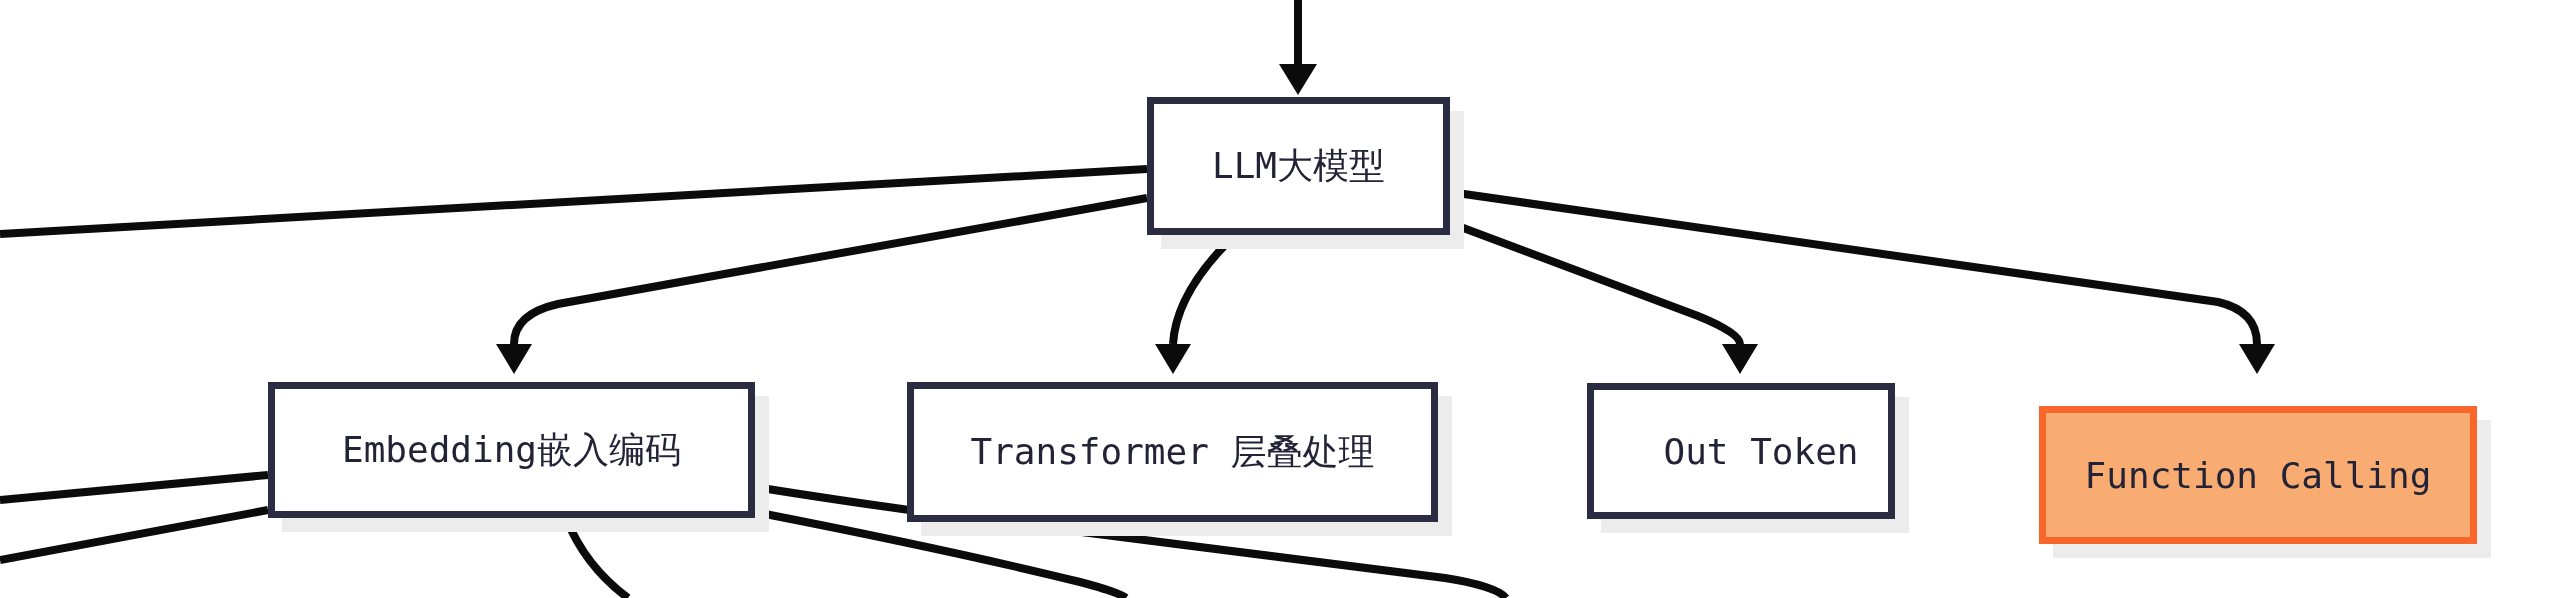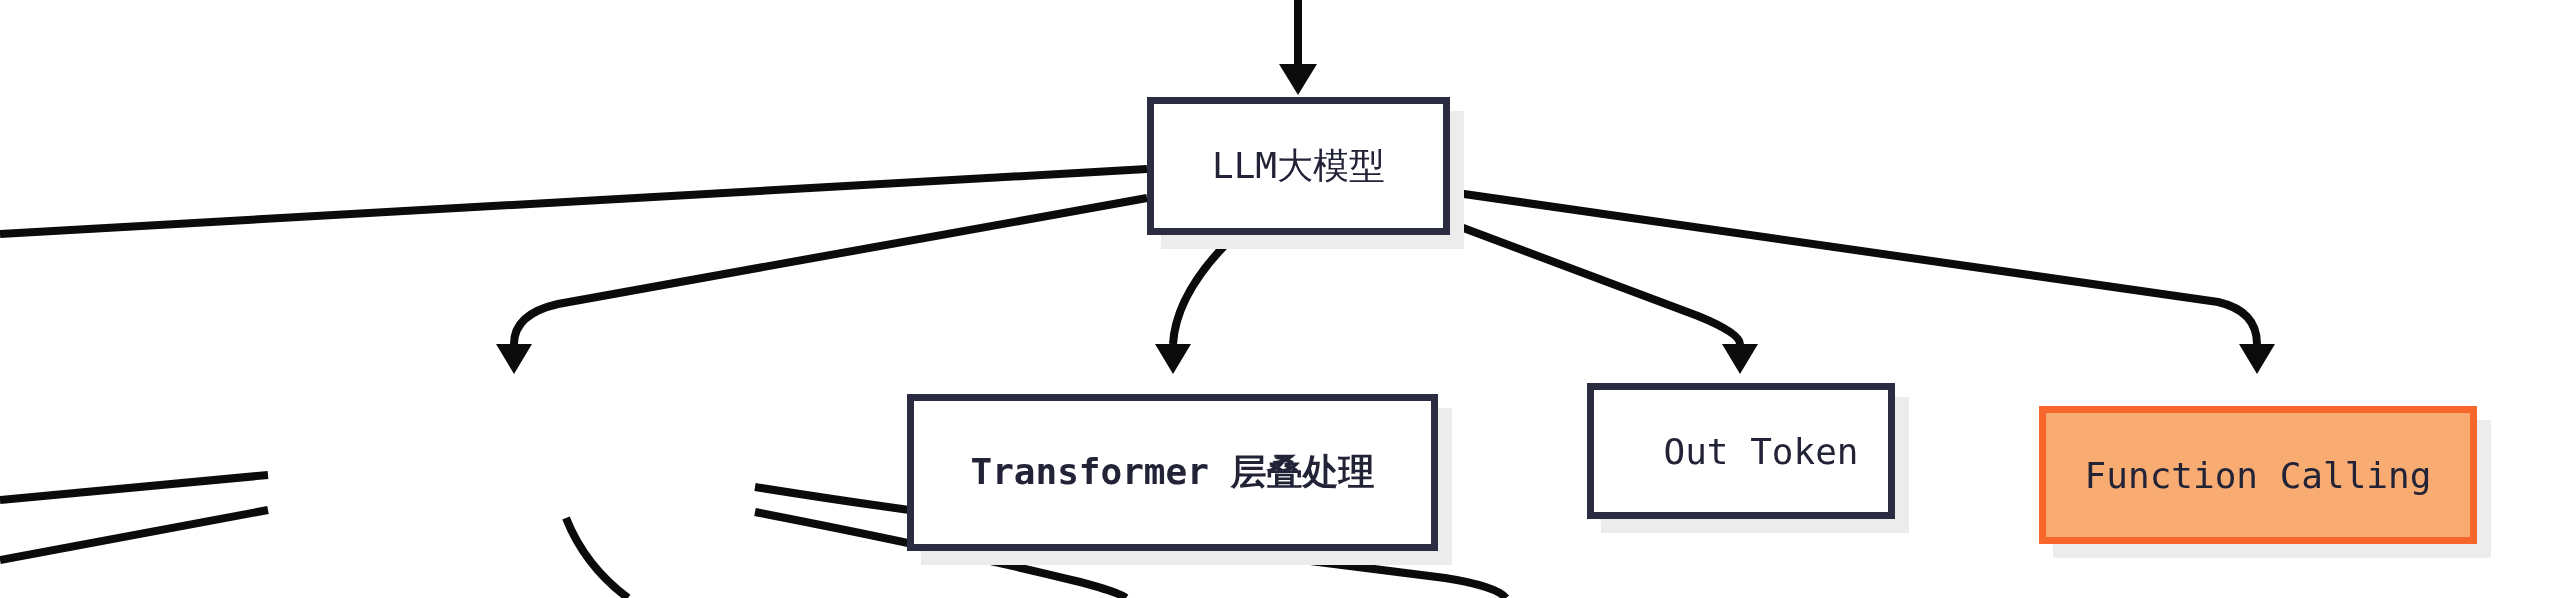--- a/index.html
+++ b/index.html
@@ -104,6 +104,9 @@
     <span>LLM大模型</span>
   </div>
 
+  <div class="node node-embedding">
+    <span>Embedding嵌入编码</span>
+  </div>
 
   <div class="node node-transformer">
     <span>Transformer 层叠处理</span>

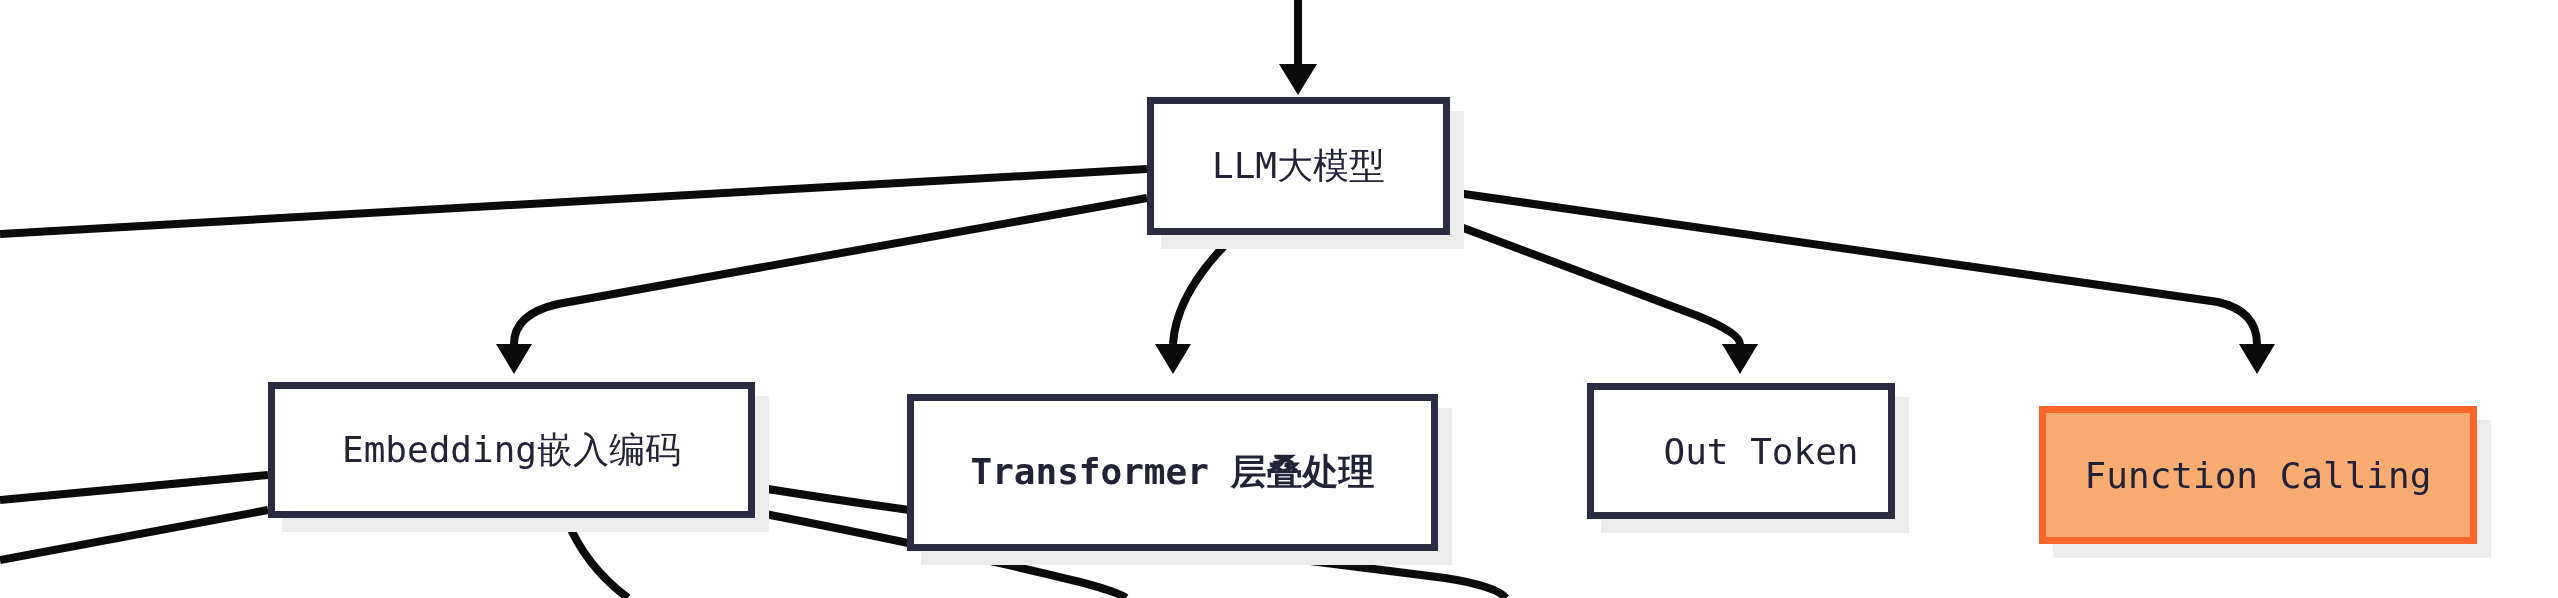--- a/index.html
+++ b/index.html
@@ -51,7 +51,7 @@
   }
   .node-llm        { left: 1147px; top:  97px; width: 303px; height: 138px; }
   .node-embedding  { left:  268px; top: 382px; width: 487px; height: 136px; }
-  .node-transformer{ left:  907px; top: 394px; width: 531px; height: 157px; font-weight: bold; }
+  .node-transformer{ left:  907px; top: 382px; width: 531px; height: 140px; }
   .node-out-token  { left: 1587px; top: 383px; width: 308px; height: 136px; padding-left: 40px; }
   .node-function   { left: 2039px; top: 382px; width: 438px; height: 138px; }
 </style>

